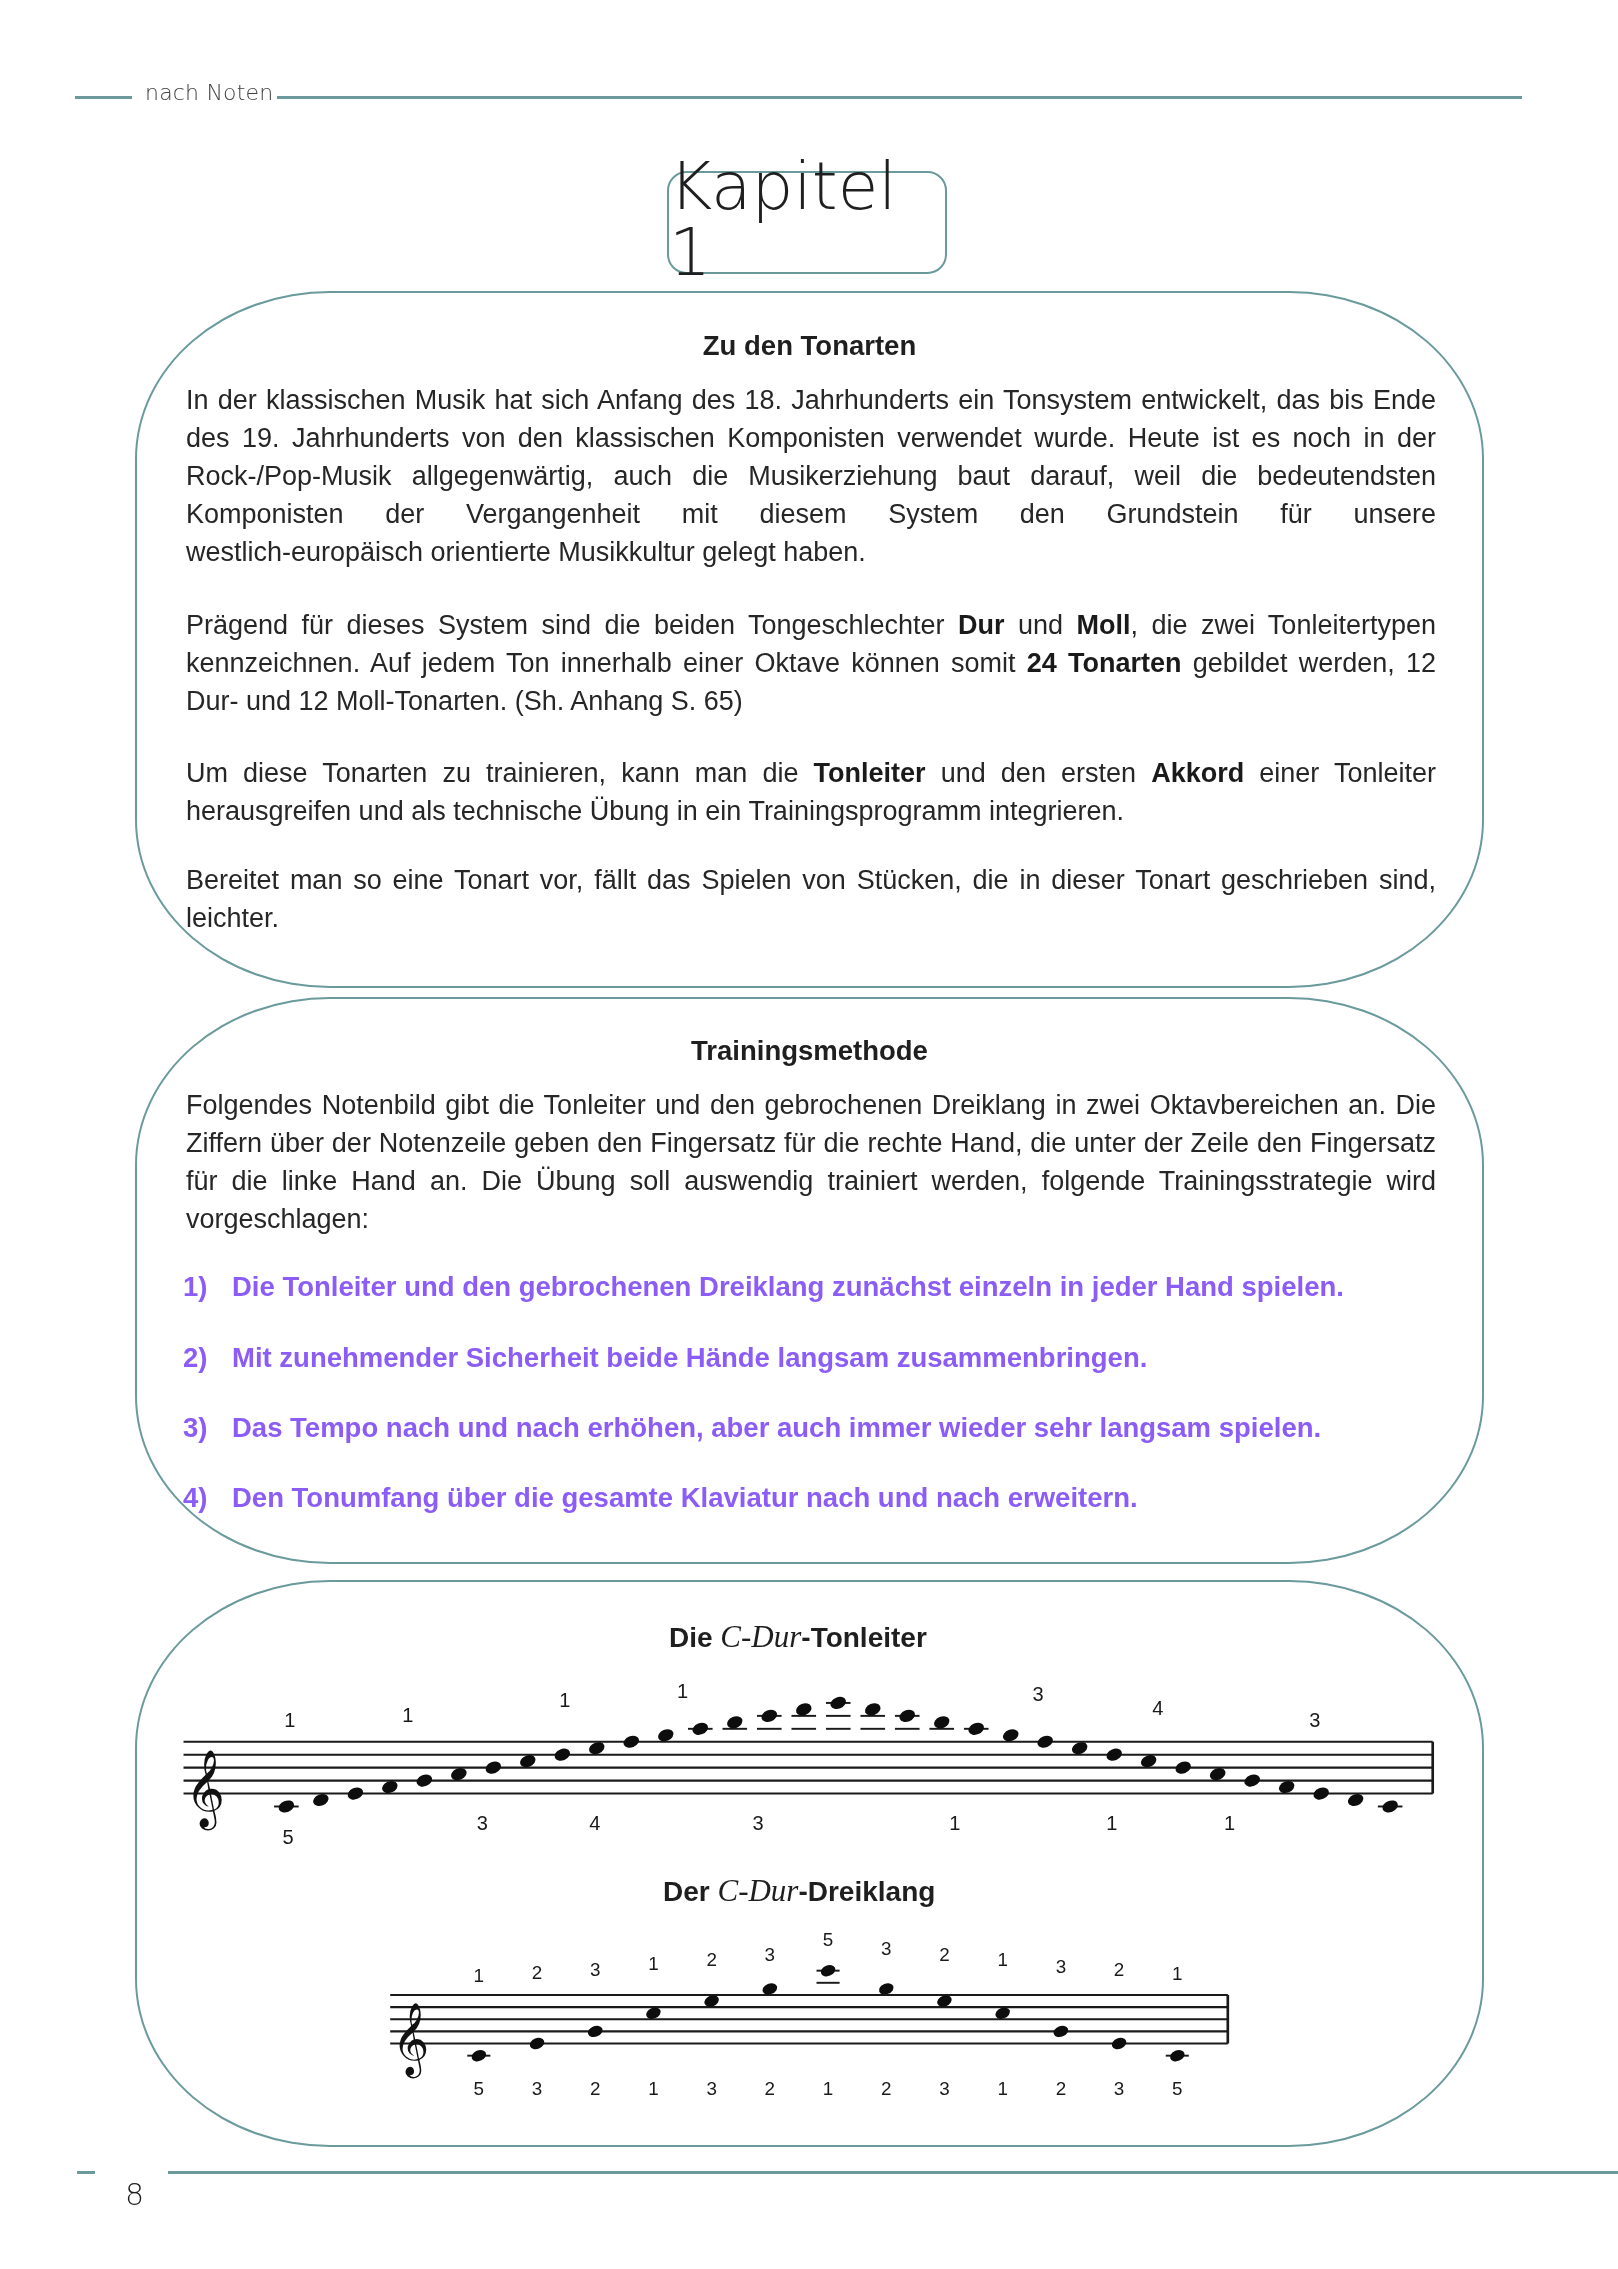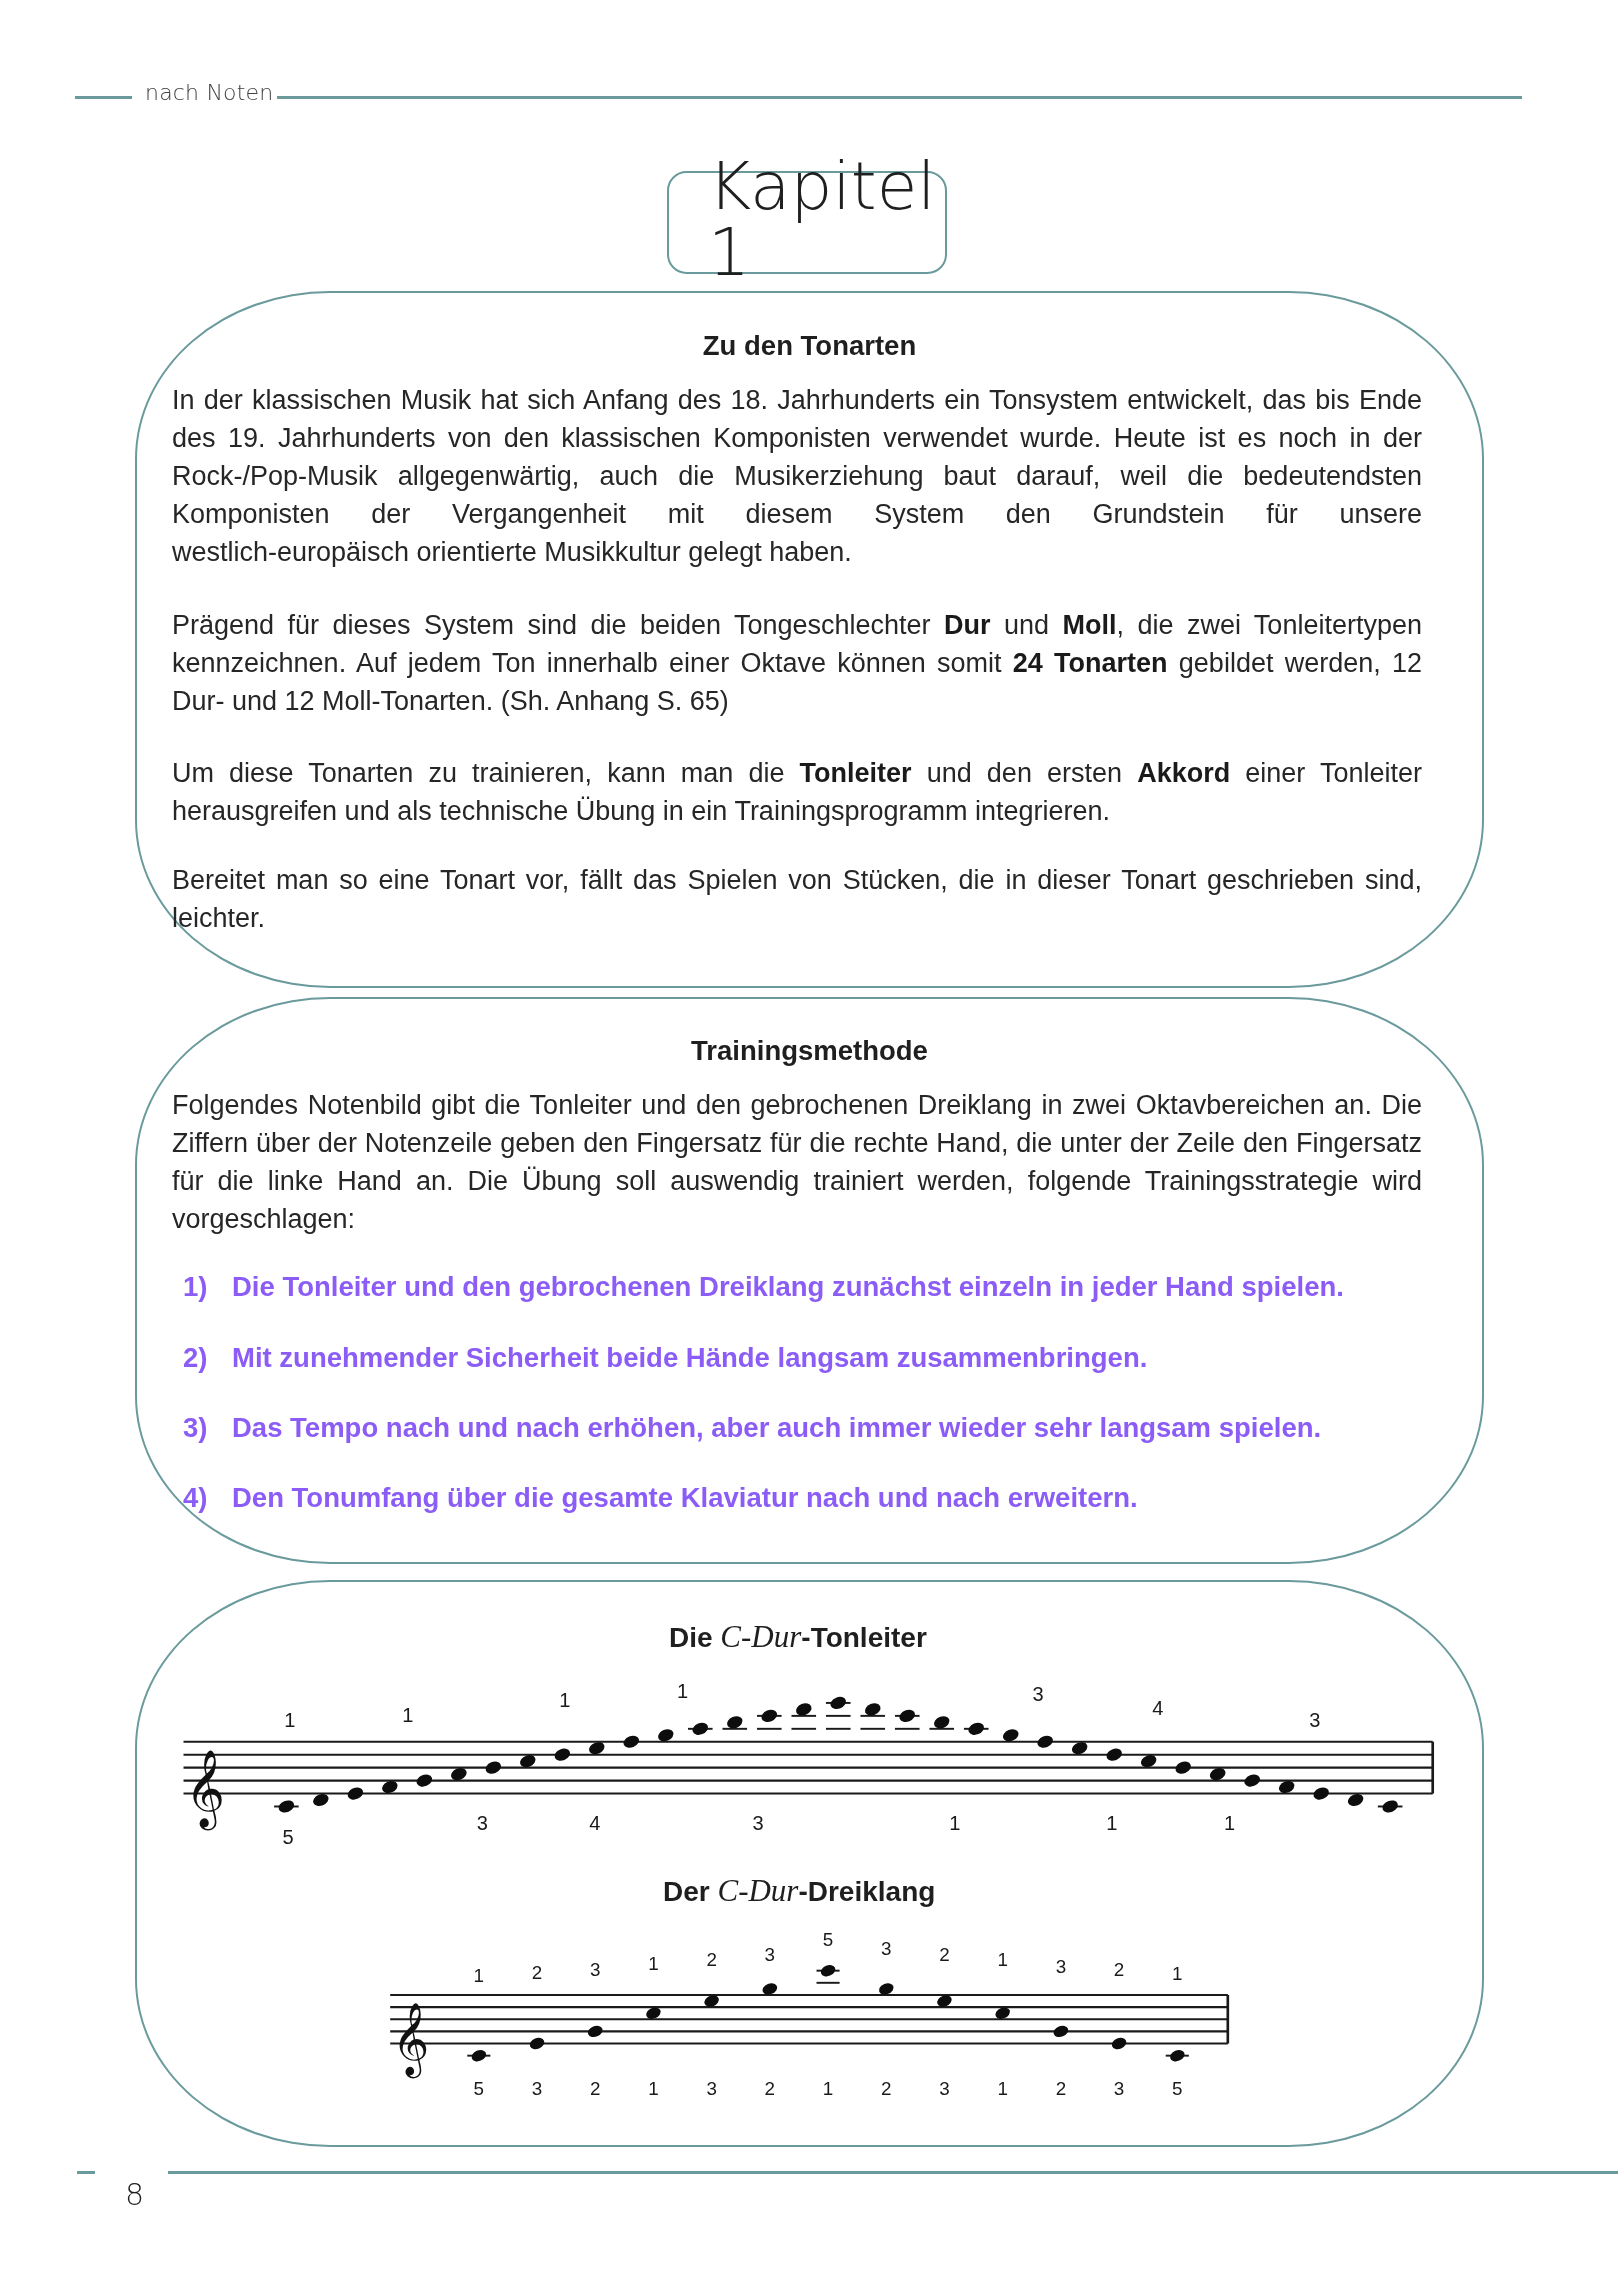--- a/index.html
+++ b/index.html
@@ -11,7 +11,7 @@
                   color: #404040; font-family: "DejaVu Sans", sans-serif; letter-spacing: 0.2px; }
   .chapter-box { position: absolute; left: 667px; top: 171px; width: 280px; height: 103px;
                  border: 2.7px solid #6a9a9c; border-radius: 19.5px; box-sizing: border-box;
-                 display: flex; align-items: center; justify-content: center; padding-left: 39px; }
+                 display: flex; align-items: center; justify-content: center; }
   .chapter-title { font-size: 66px; font-weight: 300; color: #1f1f1f; letter-spacing: 0px;
                    font-family: "DejaVu Sans", sans-serif; line-height: 1; margin-top: -5.3px; }
   .panel { position: absolute; left: 135px; width: 1349px; box-sizing: border-box;

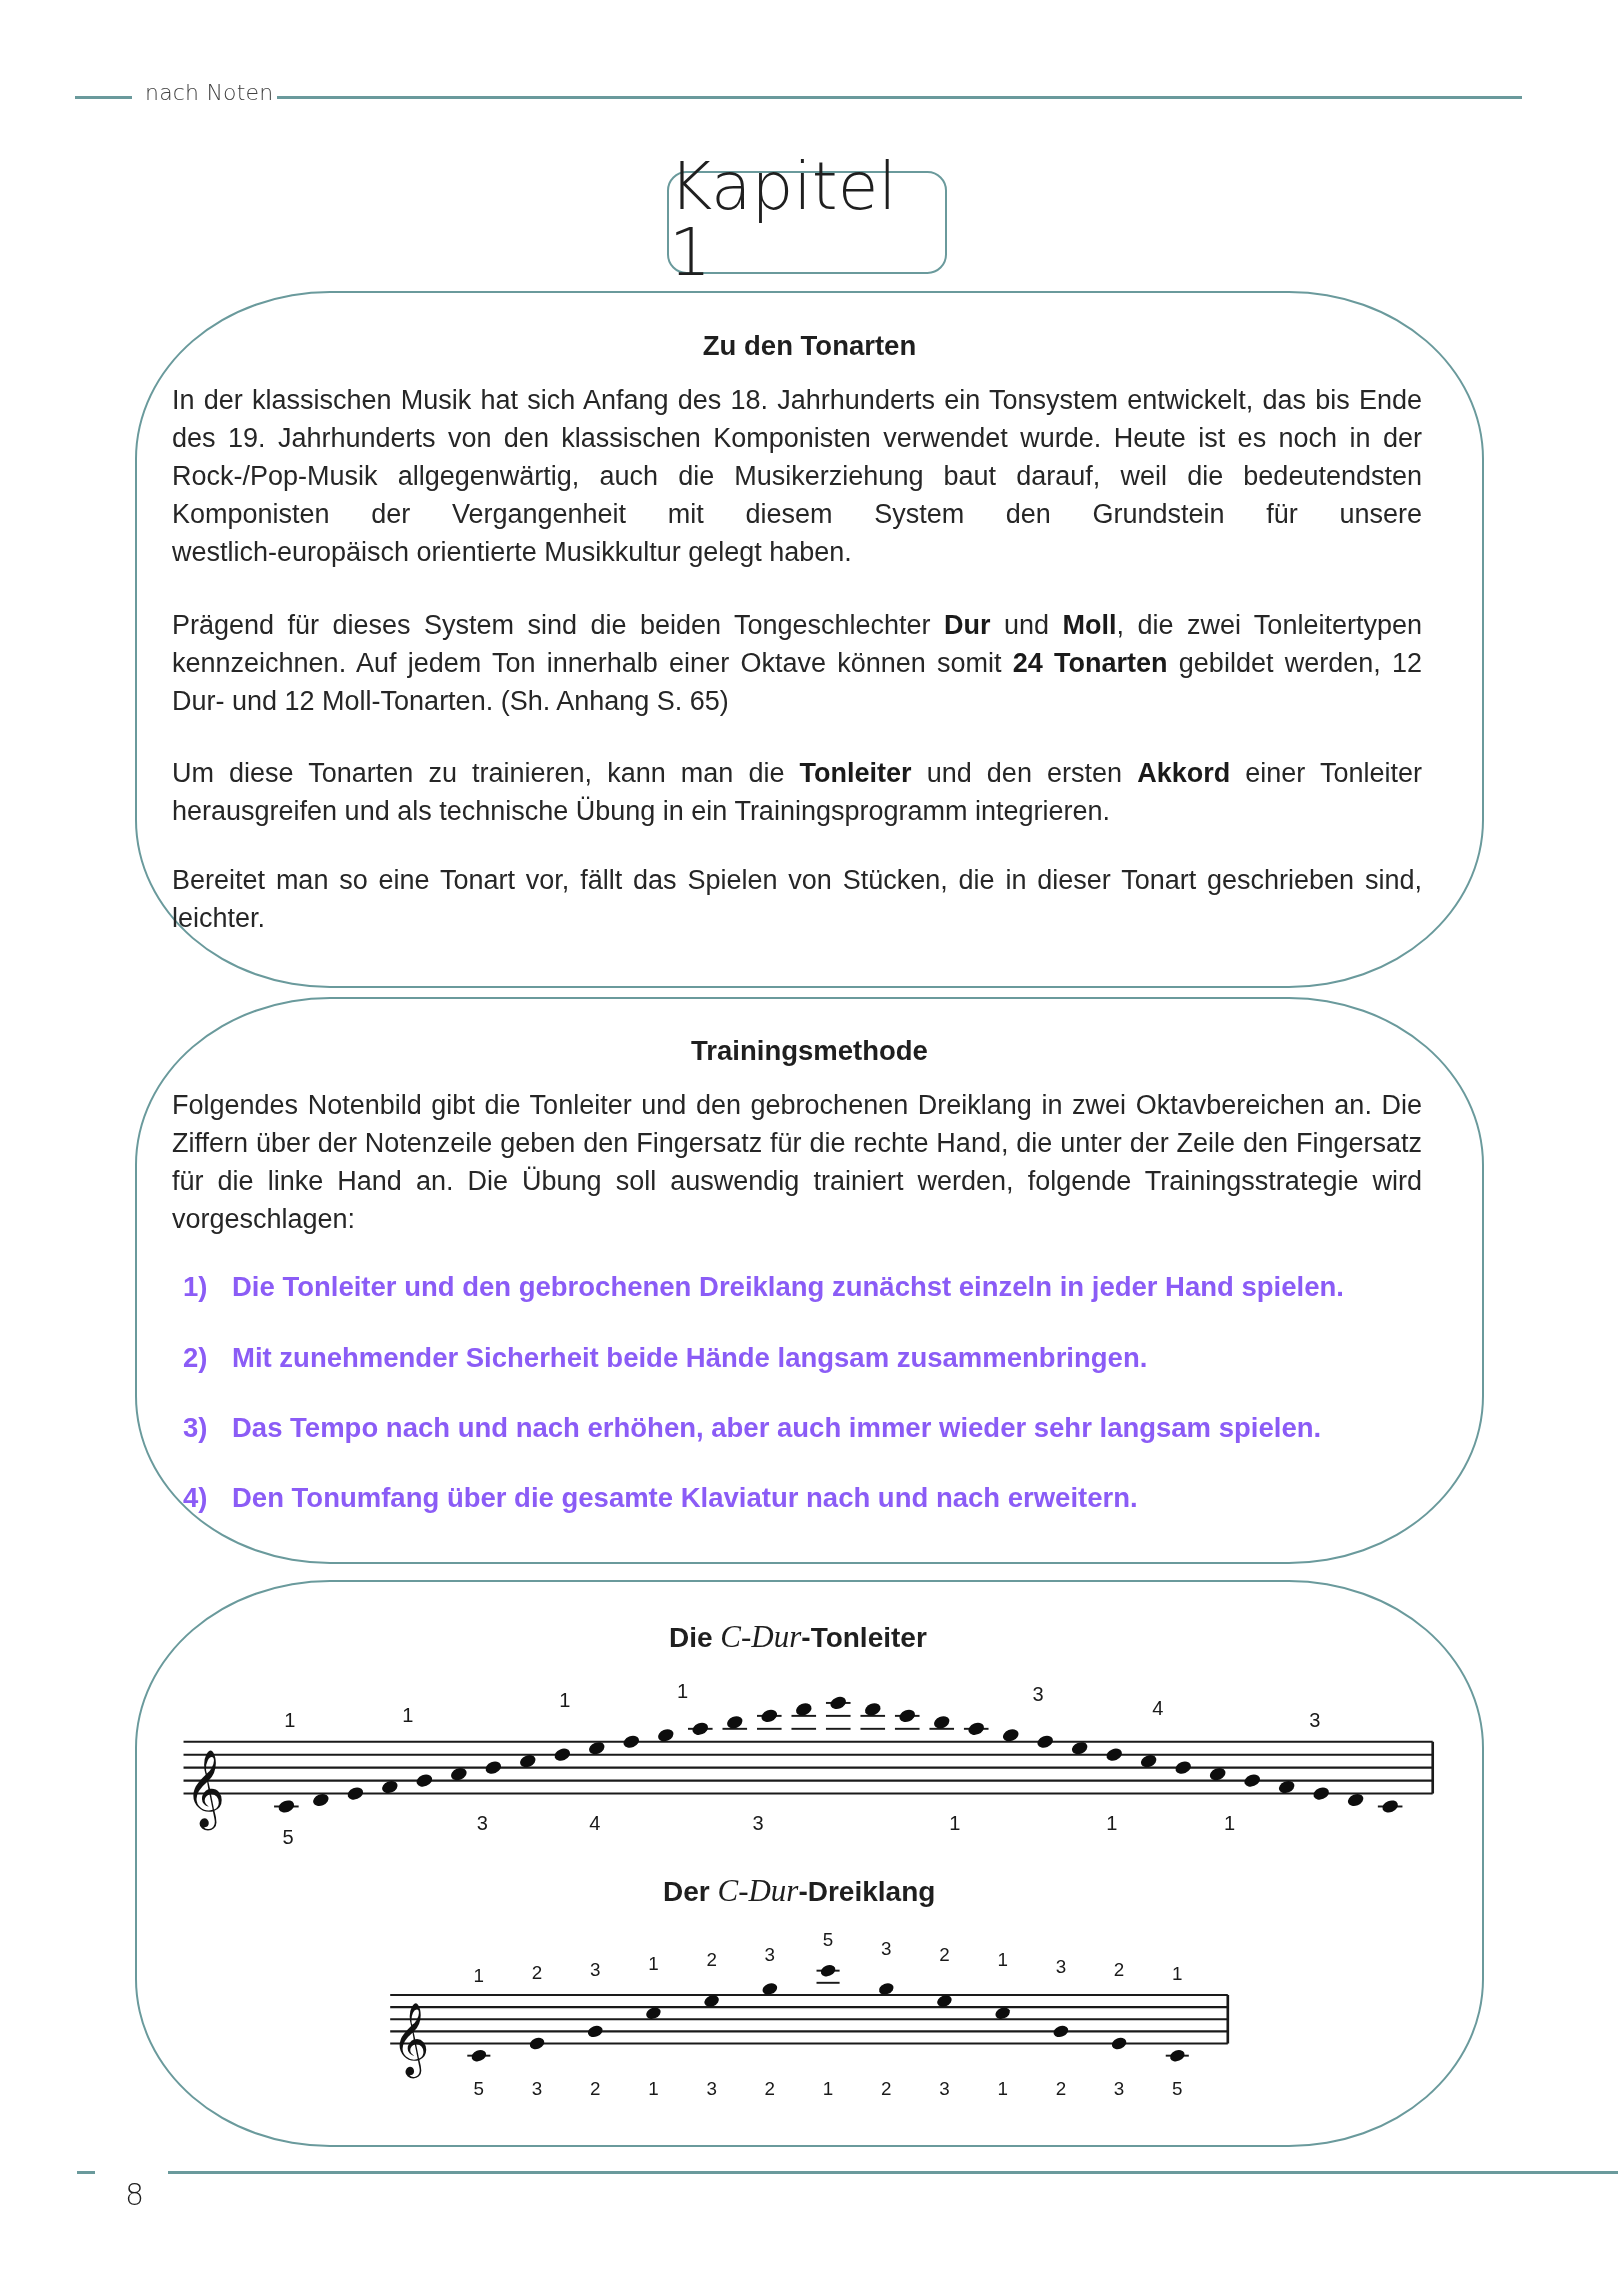--- a/index.html
+++ b/index.html
@@ -18,7 +18,7 @@
            border: 2.7px solid #6a9a9c; border-radius: 195px / 168px; }
   .panel-heading { text-align: center; font-weight: bold; font-size: 27.5px; color: #1f1f1f;
                    font-family: "Liberation Sans", sans-serif; }
-  .para { position: absolute; left: 172px; width: 1250px; font-size: 27px; line-height: 38px;
+  .para { position: absolute; left: 186px; width: 1250px; font-size: 27px; line-height: 38px;
           text-align: justify; color: #262626; font-family: "Liberation Sans", sans-serif; }
   .para b { font-weight: bold; color: #1a1a1a; }
   .list-item { position: absolute; left: 183px; font-size: 27.5px; font-weight: bold; color: #8b5cf6;

